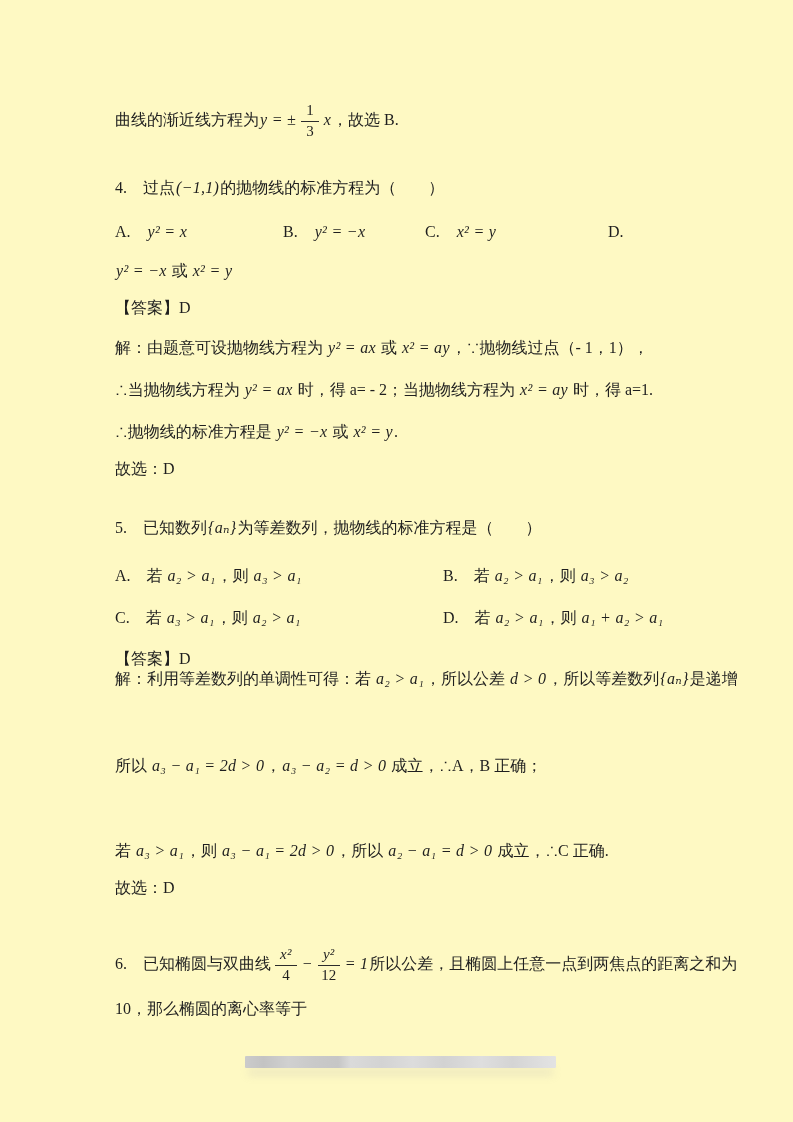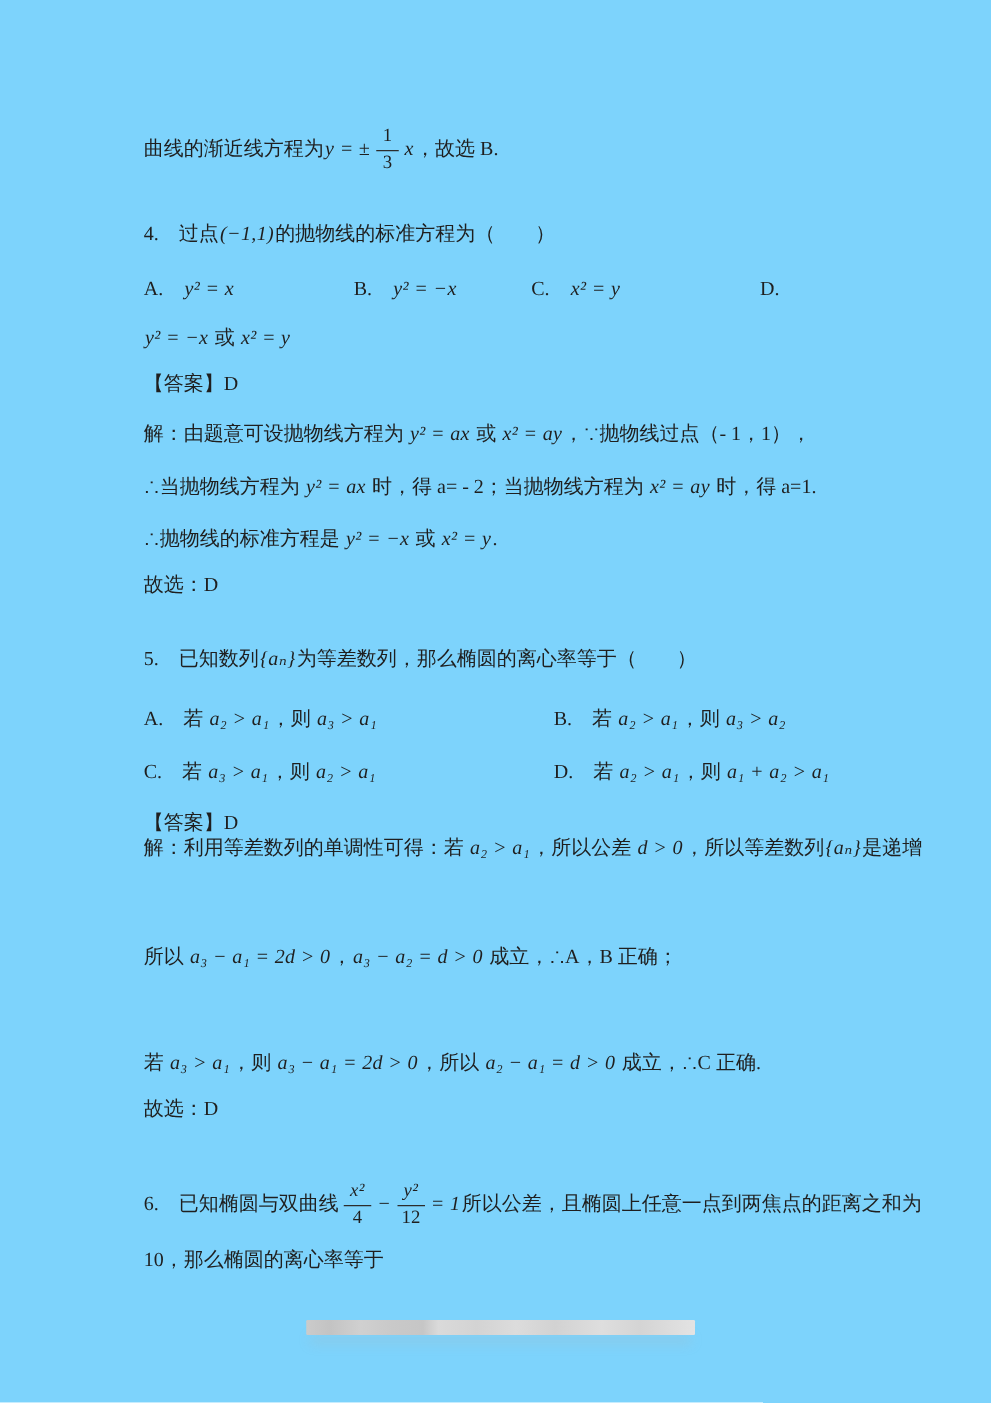--- a/index.html
+++ b/index.html
@@ -7,7 +7,7 @@
     position: relative;
     width: 793px;
     height: 1122px;
-    background: #7dd3fc;
+    background: #fef9c3;
     font-family: "Liberation Serif", "DejaVu Serif", serif;
     color: #1f1f1f;
     font-size: 16px;

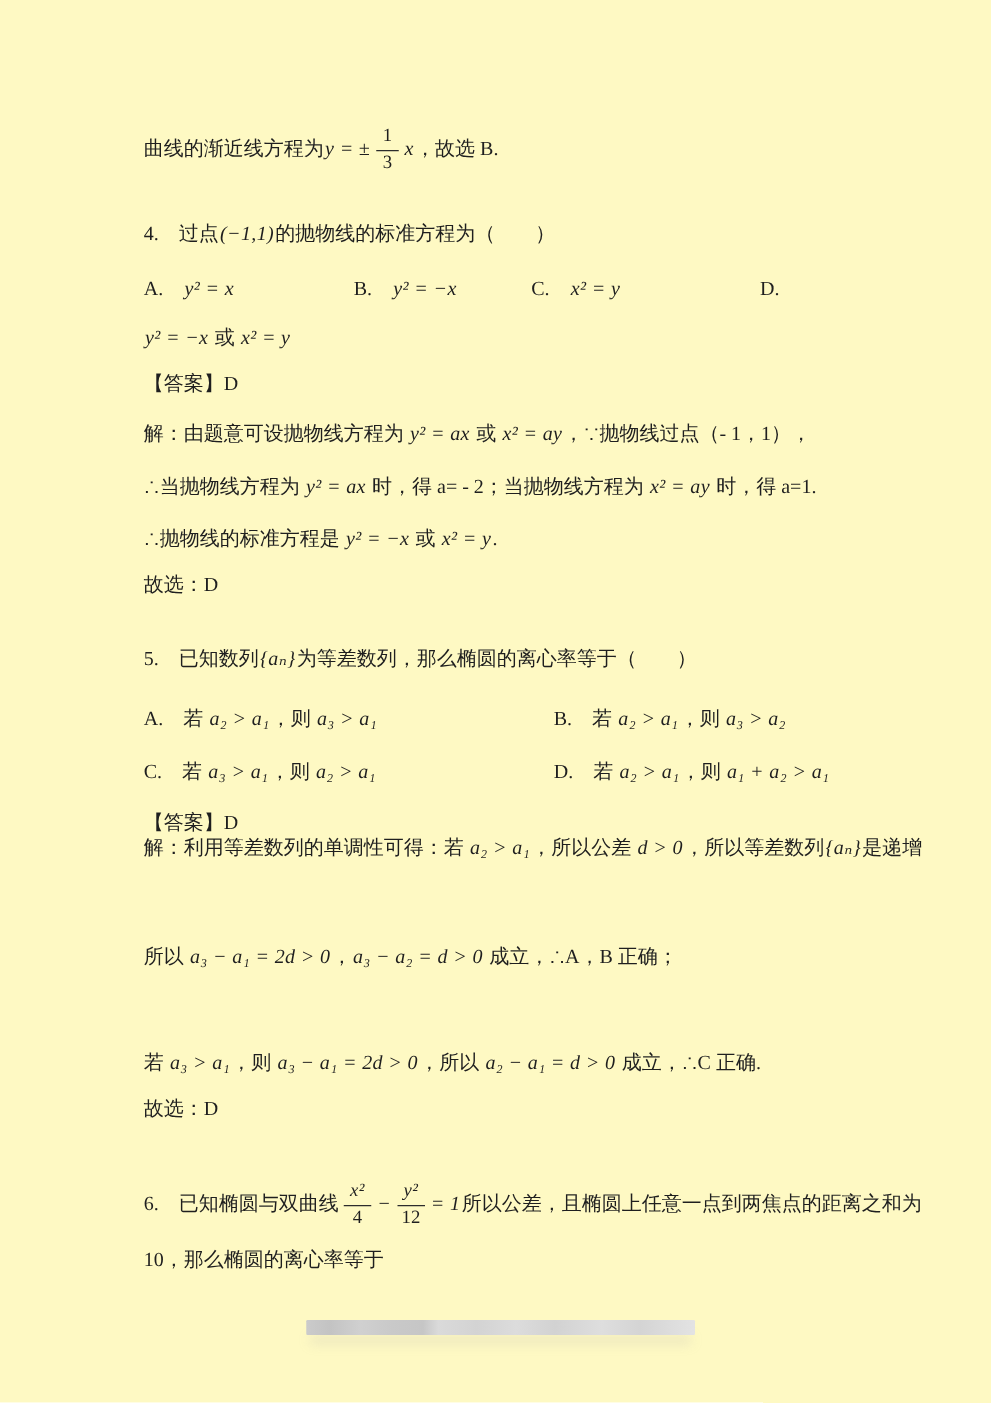--- a/index.html
+++ b/index.html
@@ -104,7 +104,7 @@
 
     <div class="line" style="top:457px">故选：D</div>
 
-    <div class="line" style="top:516px"><span class="seg-text">5.　已知数列</span><span class="seg-math">{aₙ}</span><span class="seg-text">为等差数列，那么椭圆的离心率等于（　　）</span></div>
+    <div class="line" style="top:516px"><span class="seg-text">5.　已知数列</span><span class="seg-math">{aₙ}</span><span class="seg-text">为等差数列，抛物线的标准方程是（　　）</span></div>
 
     <div class="line" style="top:564px">
       <span class="opt" style="left:0px">

